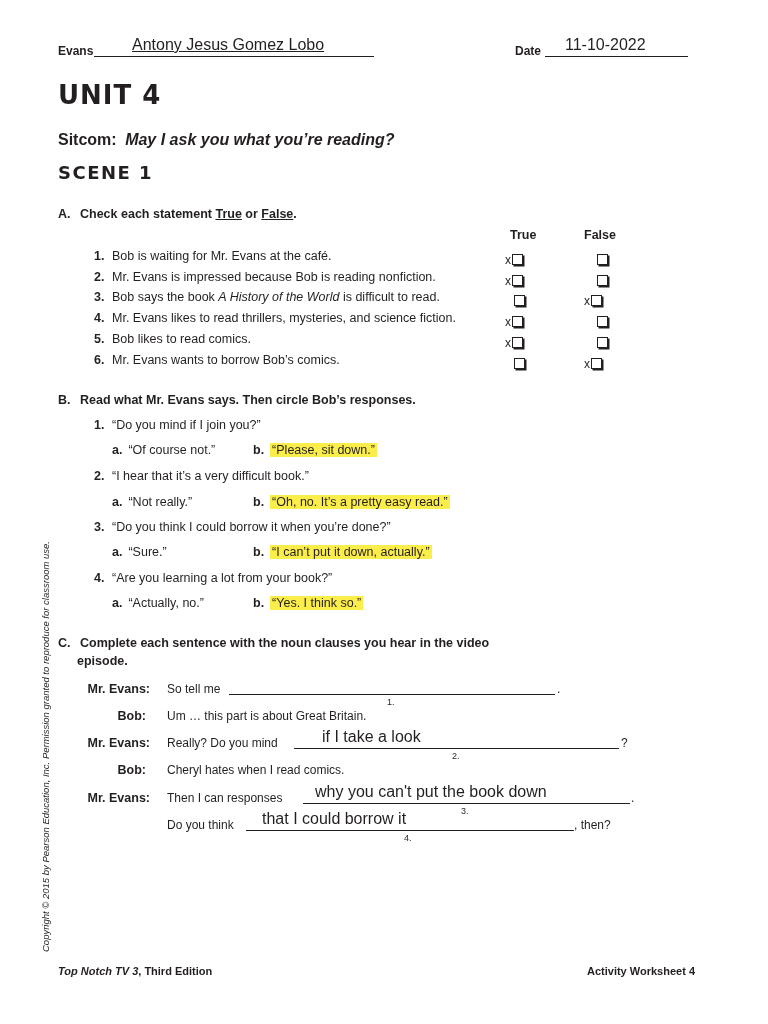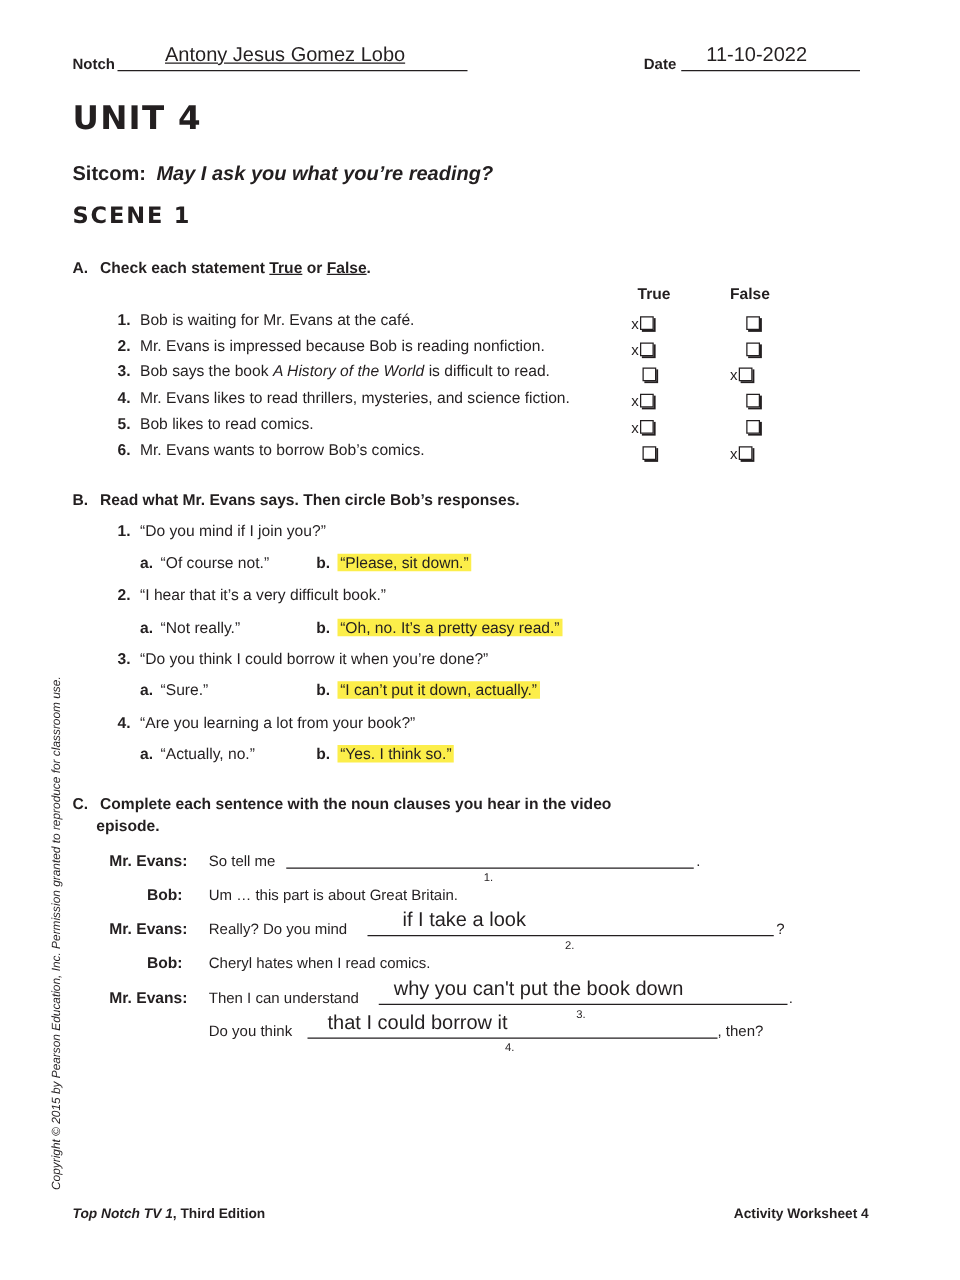--- a/index.html
+++ b/index.html
@@ -33,7 +33,7 @@
 <body>
 
 <div>
-  <span class="abs hdr-label" style="left:58px; top:44px;">Notch</span>
+  <span class="abs hdr-label" style="left:58px; top:44px;">Evans</span>
   <div class="abs hdr-line" style="left:94px; top:38px; width:280px;">
     <span class="hdr-value" style="left:38px;text-decoration:underline;">Antony Jesus Gomez Lobo</span>
   </div>

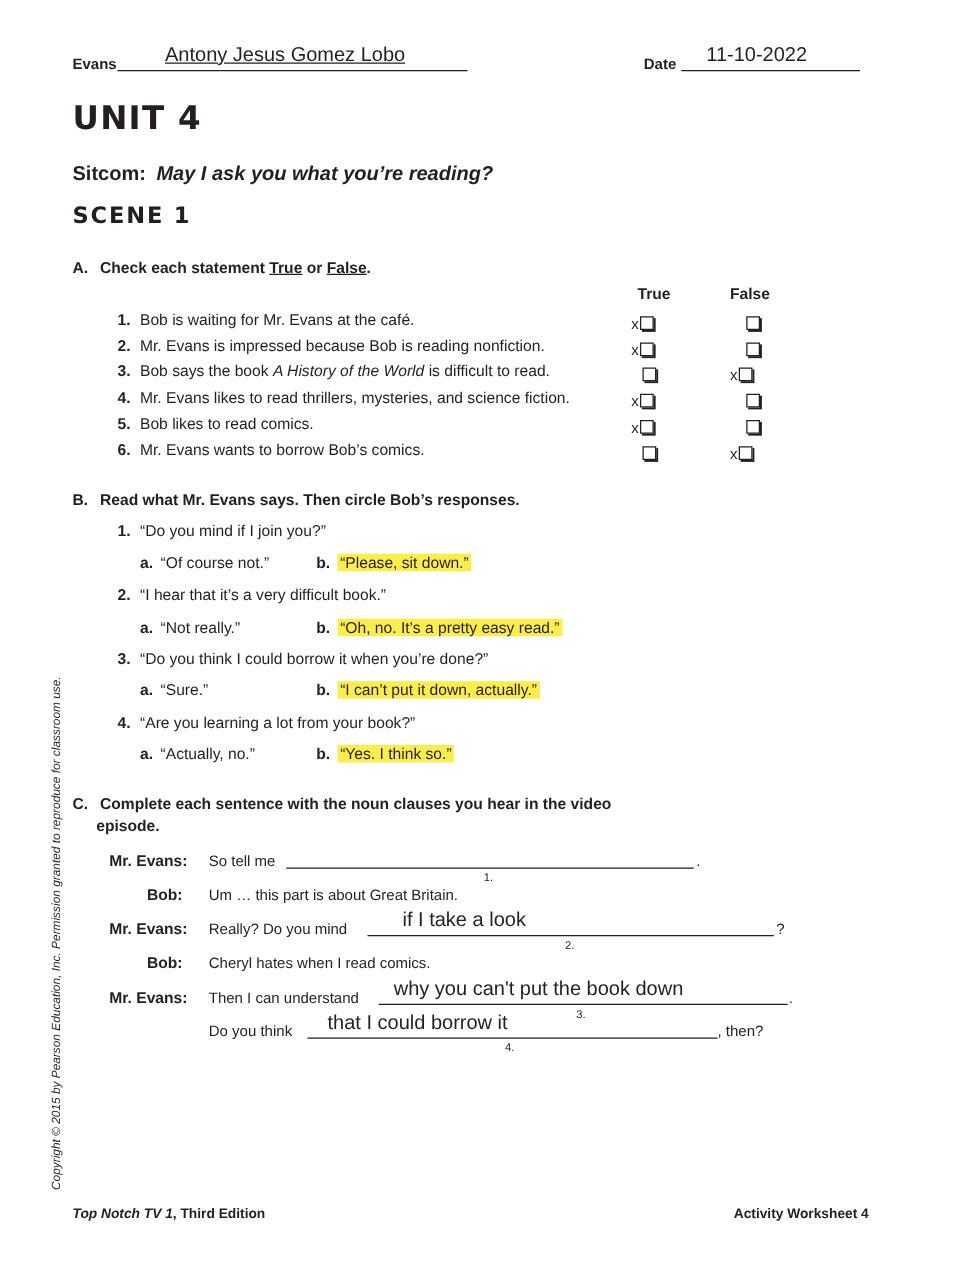--- a/index.html
+++ b/index.html
@@ -176,7 +176,7 @@
   <div class="abs line-text" style="left:167px; top:763px;">Cheryl hates when I read comics.</div>
 
   <div class="abs speaker" style="left:70px; top:791px;">Mr. Evans:</div>
-  <div class="abs line-text" style="left:167px; top:791px;">Then I can understand</div>
+  <div class="abs line-text" style="left:167px; top:791px;">Then I can responses</div>
   <div class="blank" style="left:303px; top:787px; width:327px;">
     <span class="blank-answer" style="left:12px;">why you can't put the book down</span>
     <span class="blank-num" style="left:158px;">3.</span>

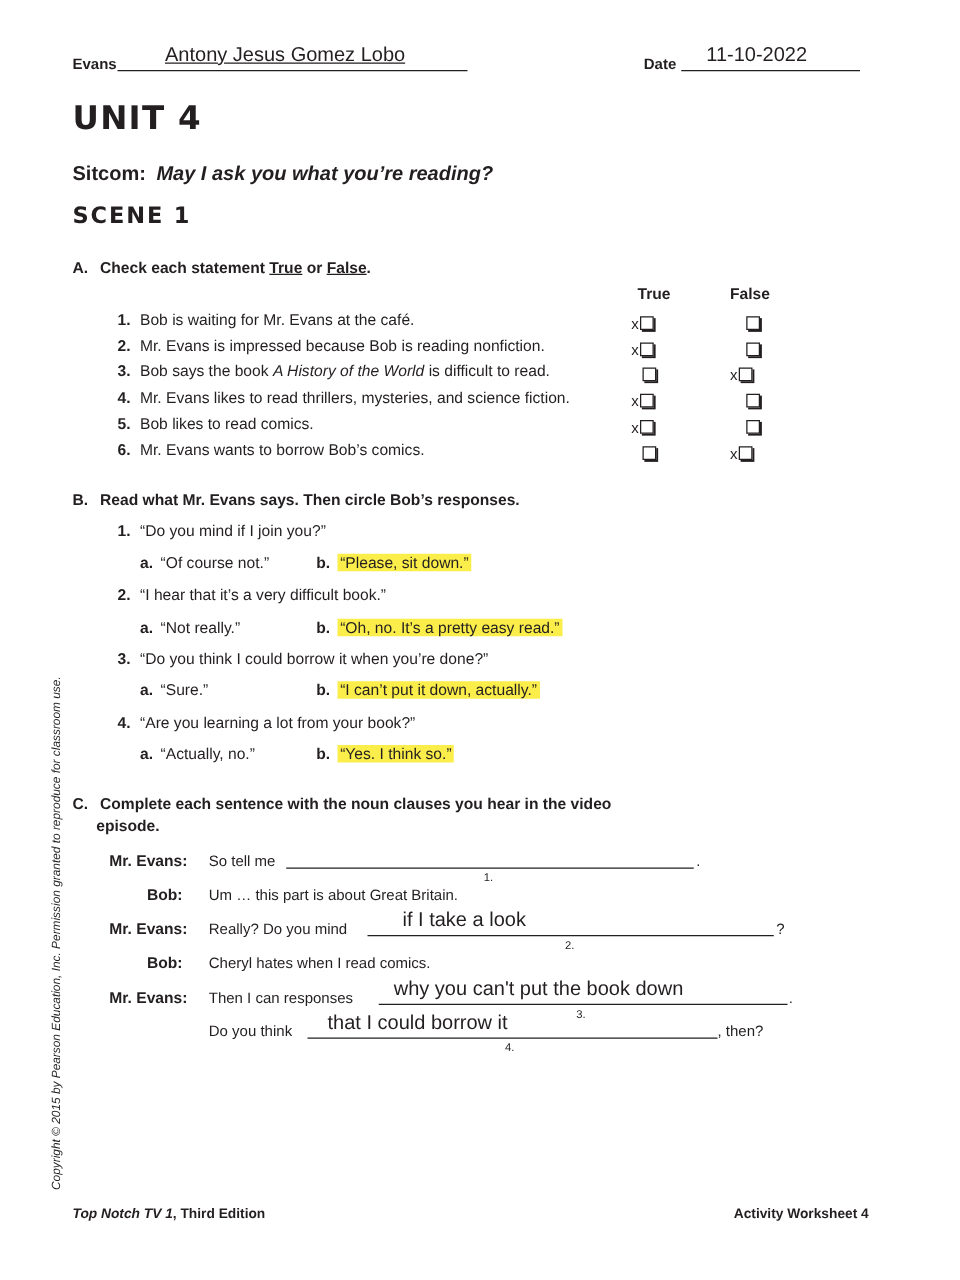--- a/index.html
+++ b/index.html
@@ -194,7 +194,7 @@
 <div class="abs copyright" style="left:40px; top:952px;">Copyright © 2015 by Pearson Education, Inc. Permission granted to reproduce for classroom use.</div>
 
 <div class="abs footer" style="left:58px; top:965px;">
-  <i>Top Notch TV 1</i><span>, Third Edition</span>
+  <i>Top Notch TV 3</i><span>, Third Edition</span>
 </div>
 <div class="abs footer" style="left:587px; top:965px;">Activity Worksheet 4</div>
 

